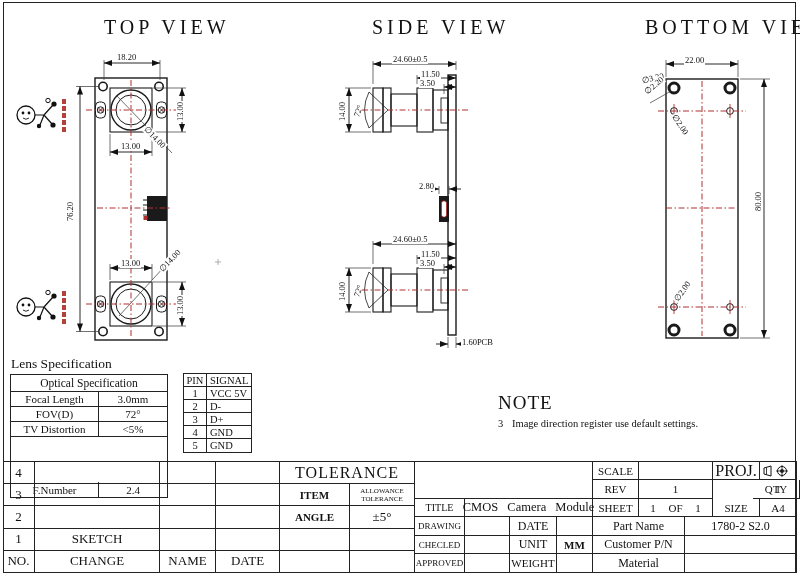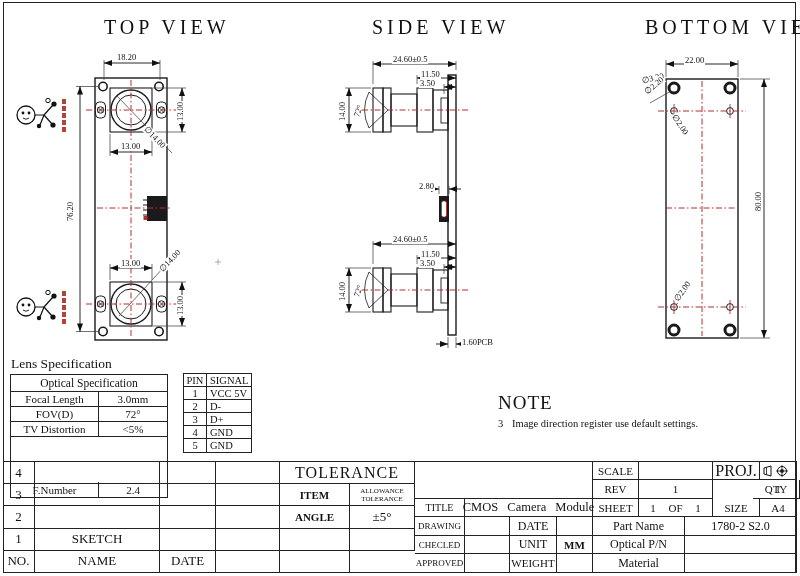--- a/index.html
+++ b/index.html
@@ -406,7 +406,7 @@
   <div class="tb" style="left:465px;top:536px;width:45px;height:18px"></div>
   <div class="tb f12" style="left:510px;top:536px;width:47px;height:18px">UNIT</div>
   <div class="tb bold" style="left:557px;top:536px;width:36px;height:18px">MM</div>
-  <div class="tb f12" style="left:593px;top:536px;width:92px;height:18px">Optical P/N</div>
+  <div class="tb f12" style="left:593px;top:536px;width:92px;height:18px">Customer P/N</div>
   <div class="tb" style="left:685px;top:536px;width:112px;height:18px"></div>
 
   <div class="tb sm9" style="left:415px;top:554px;width:50px;height:19px">APPROVED</div>

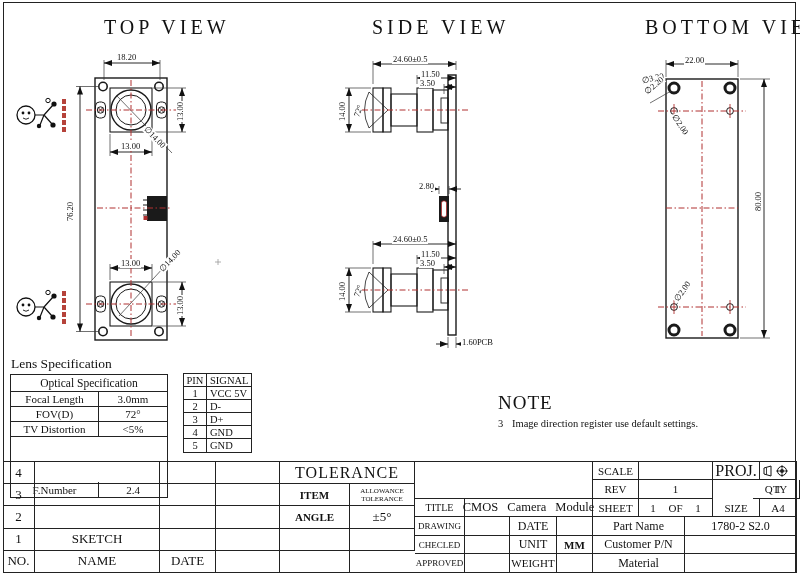--- a/index.html
+++ b/index.html
@@ -364,6 +364,7 @@
     <div></div>
 
     <div>NO.</div>
+    <div>CHANGE</div>
     <div>NAME</div>
     <div>DATE</div>
     <div></div>

